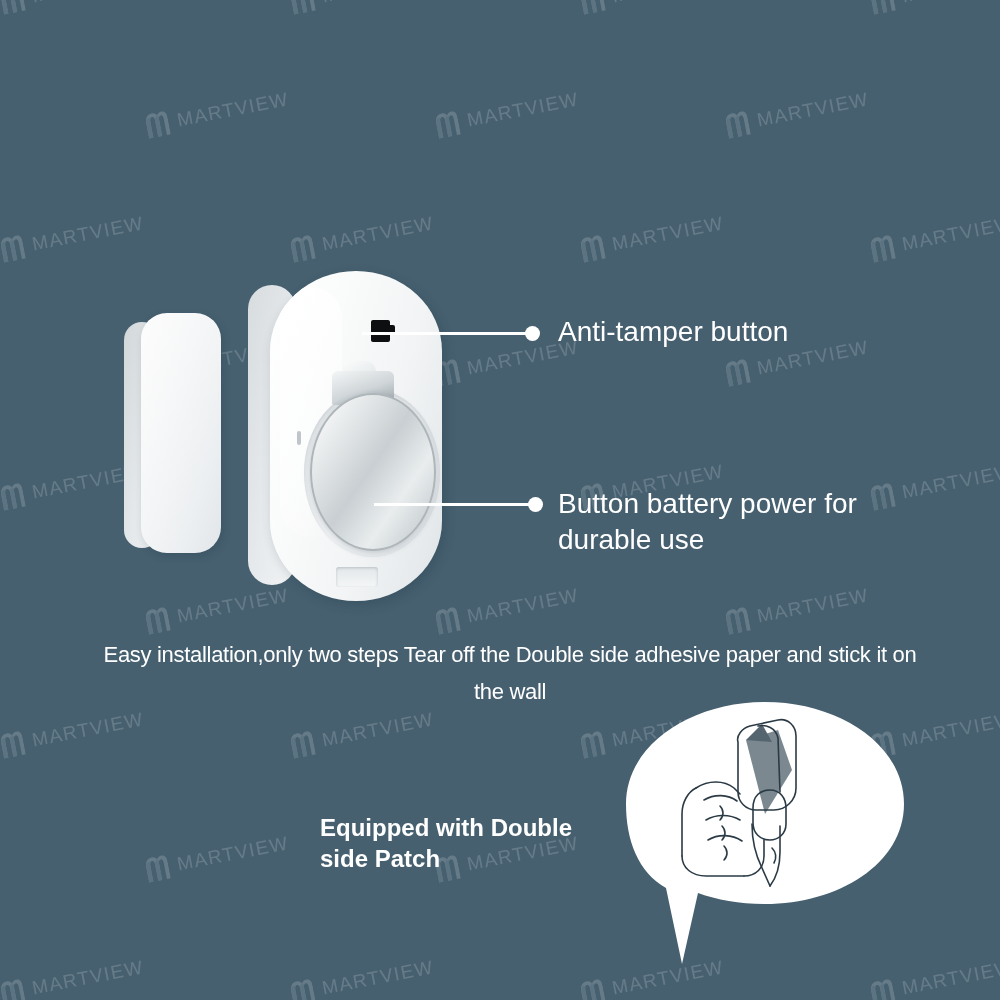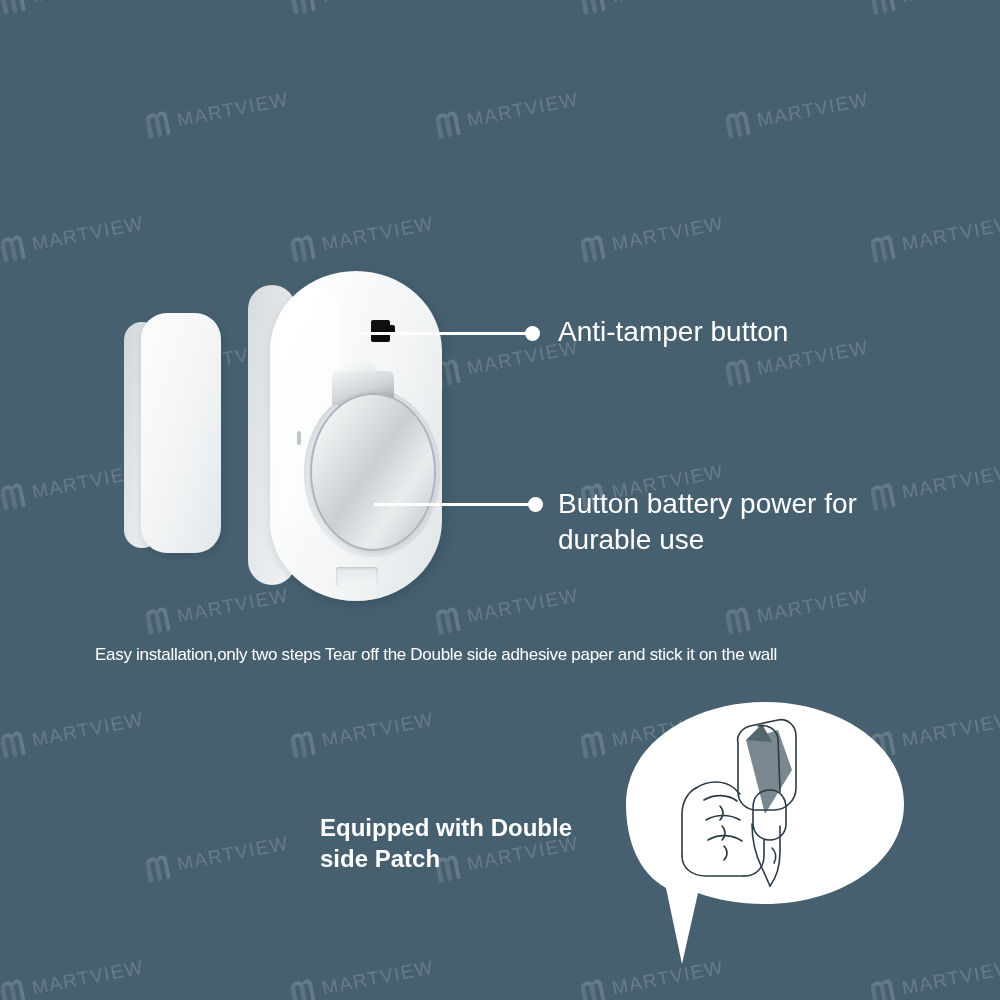--- a/index.html
+++ b/index.html
@@ -267,13 +267,14 @@
     top: 636px;
     width: 830px;
     color: #ffffff;
-    font-size: 17px;
+    font-size: 22px;
     line-height: 37px;
     font-weight: 400;
     font-family: "Liberation Sans", sans-serif;
     letter-spacing: -0.3px;
     z-index: 12;
     white-space: pre-line;
+    text-align: center;
   }
 
   

